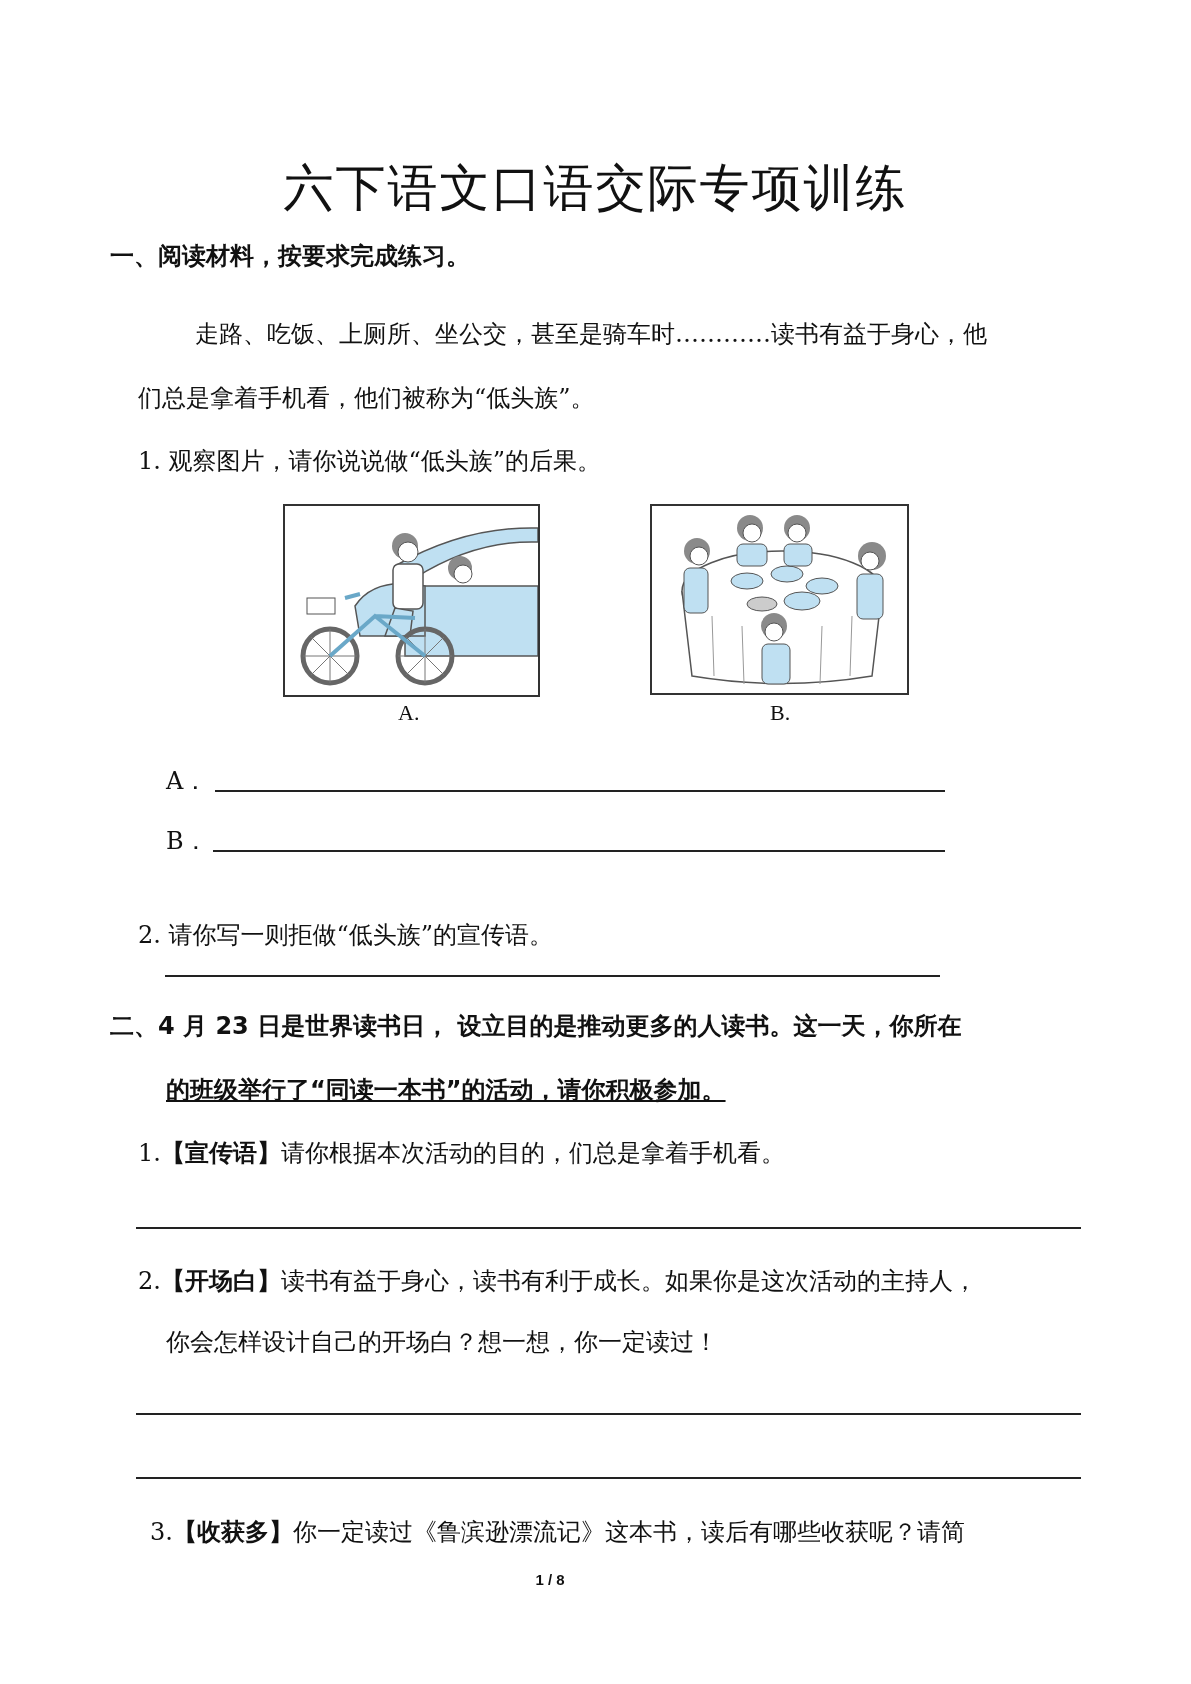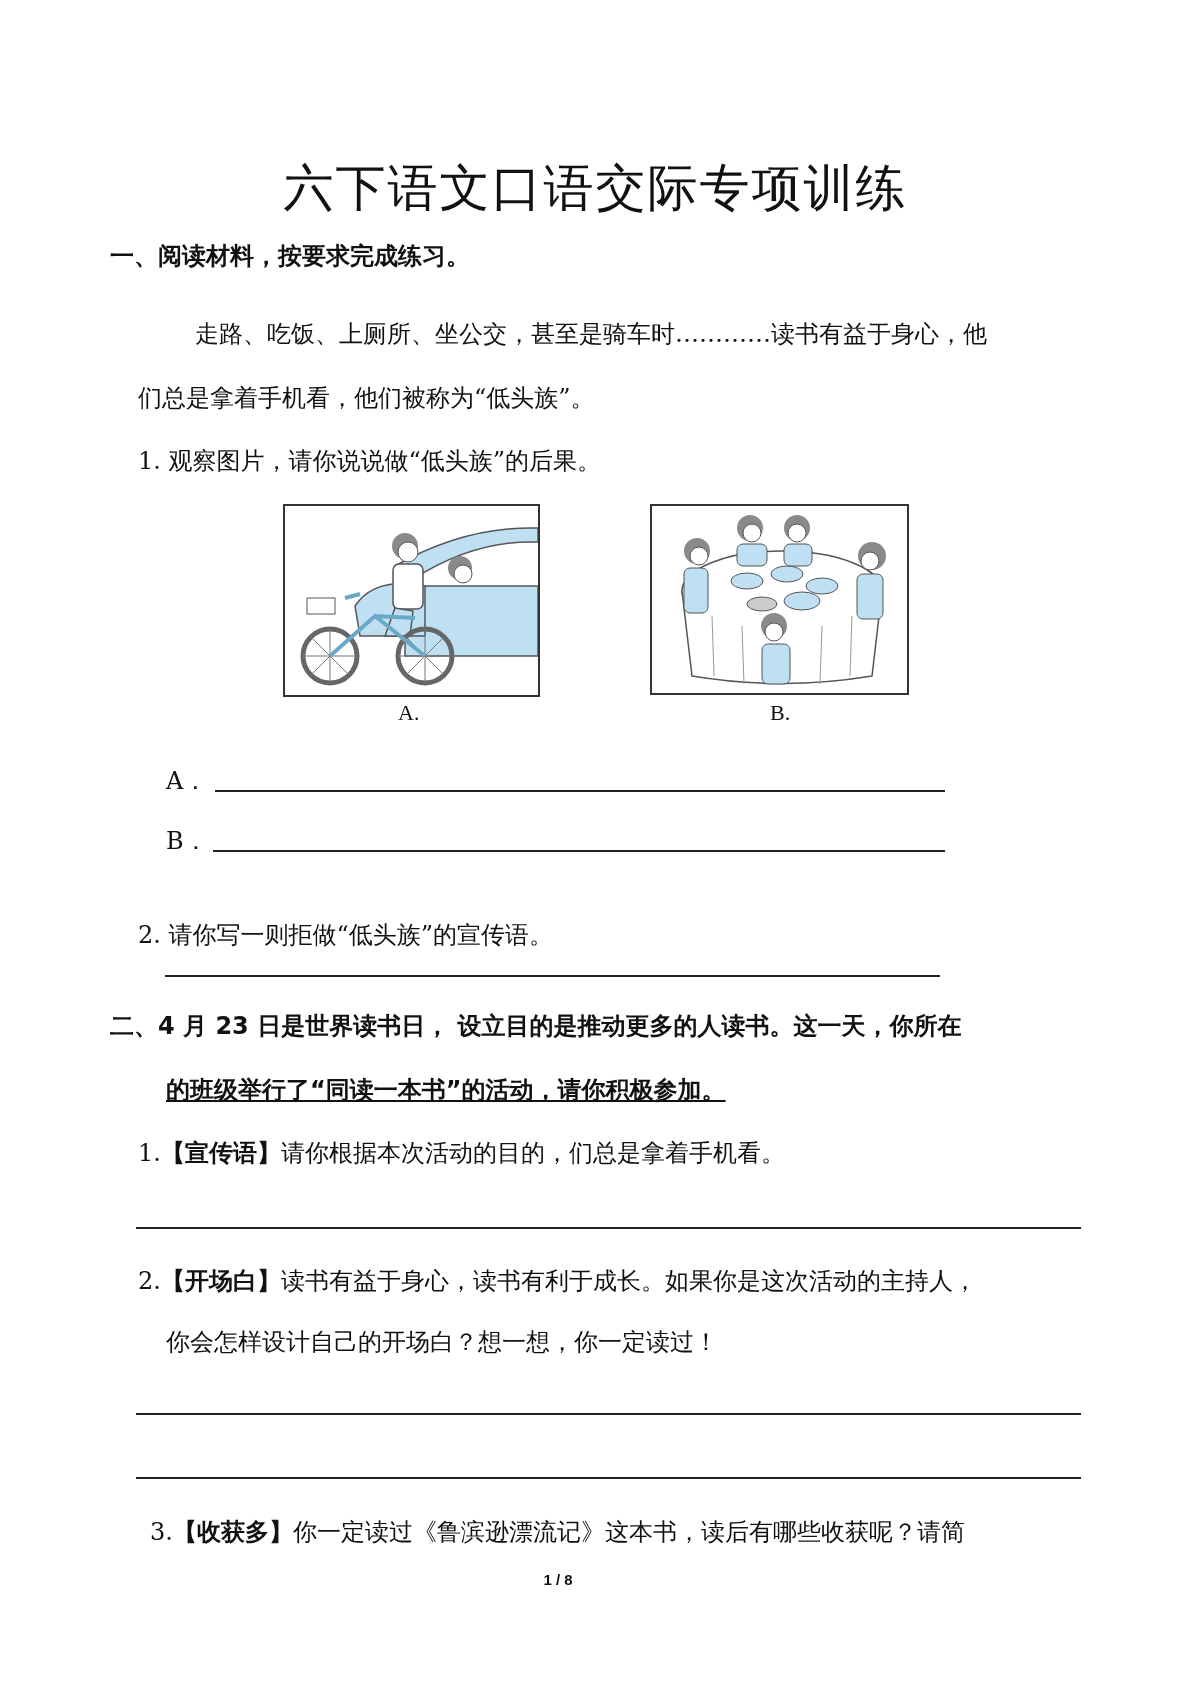--- a/index.html
+++ b/index.html
@@ -116,6 +116,6 @@
   <span>3.</span><span class="b">【收获多】</span><span>你一定读过《鲁滨逊漂流记》这本书，读后有哪些收获呢？请简</span>
 </div>
 
-<div class="abs pagenum" style="left:0; width:1100px; text-align:center; top:1571px;padding-left:8px;">1 / 8</div>
+<div class="abs pagenum" style="left:0; width:1100px; text-align:center; top:1571px;">1 / 8</div>
 
 </body></html>

